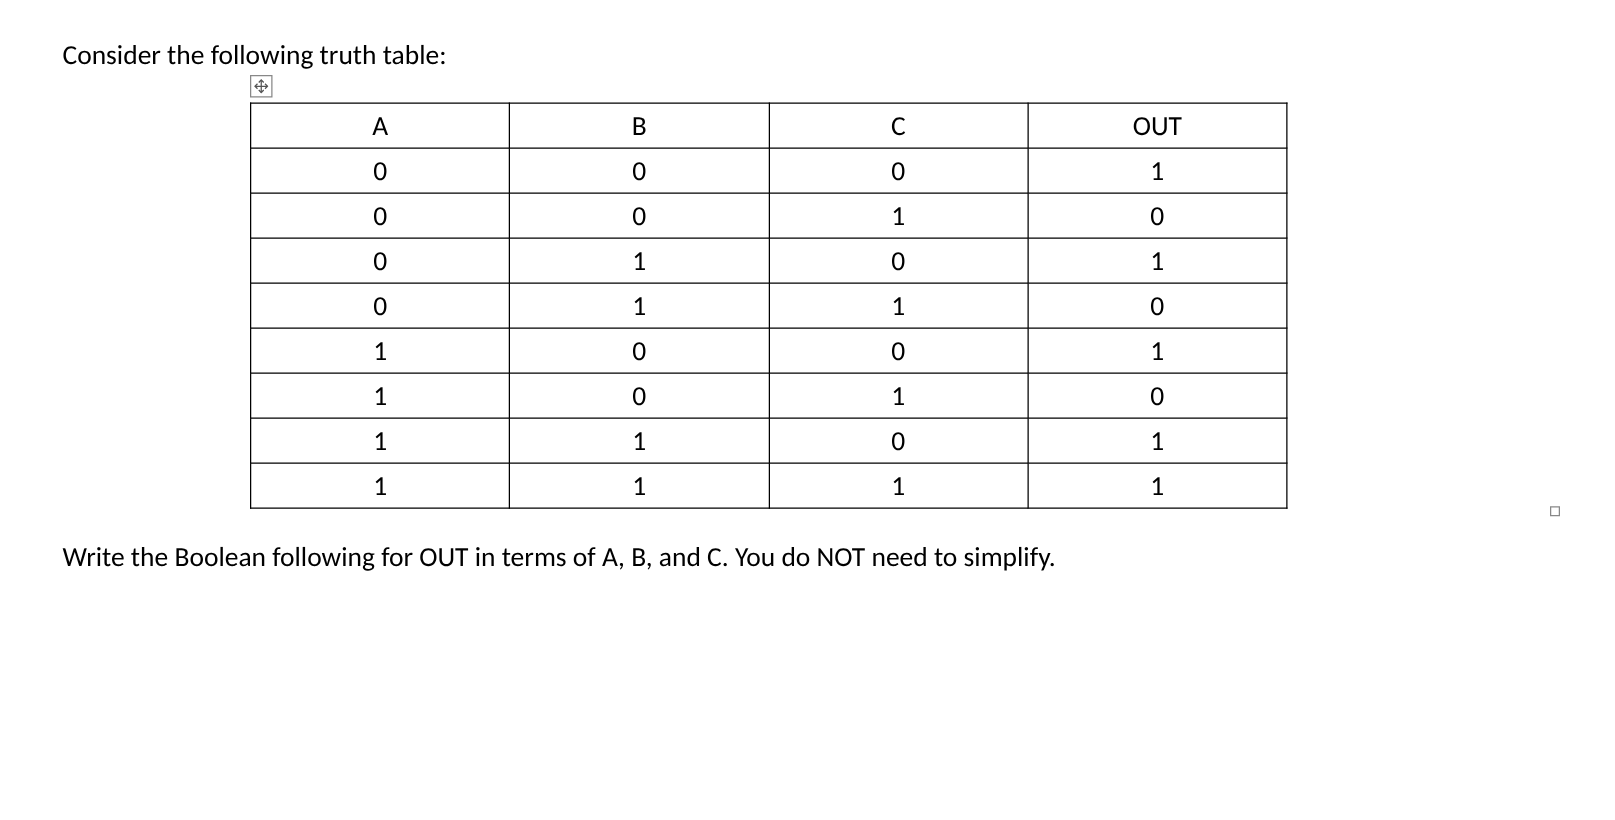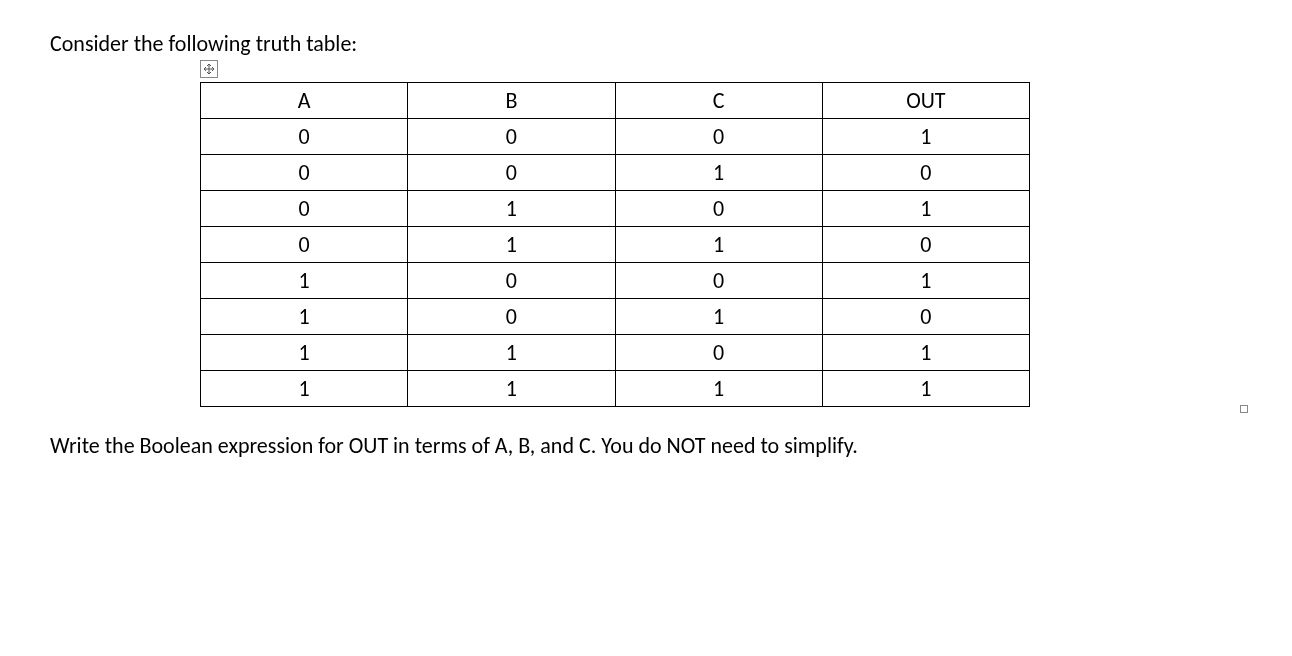--- a/index.html
+++ b/index.html
@@ -139,6 +139,6 @@
   <div class="resize-handle"></div>
 </div>
 
-<div class="conclusion-text">Write the Boolean expression for OUT in terms of A, B, and C. You do NOT need to simplify.</div>
+<div class="conclusion-text">Write the Boolean following for OUT in terms of A, B, and C. You do NOT need to simplify.</div>
 
 </body></html>

